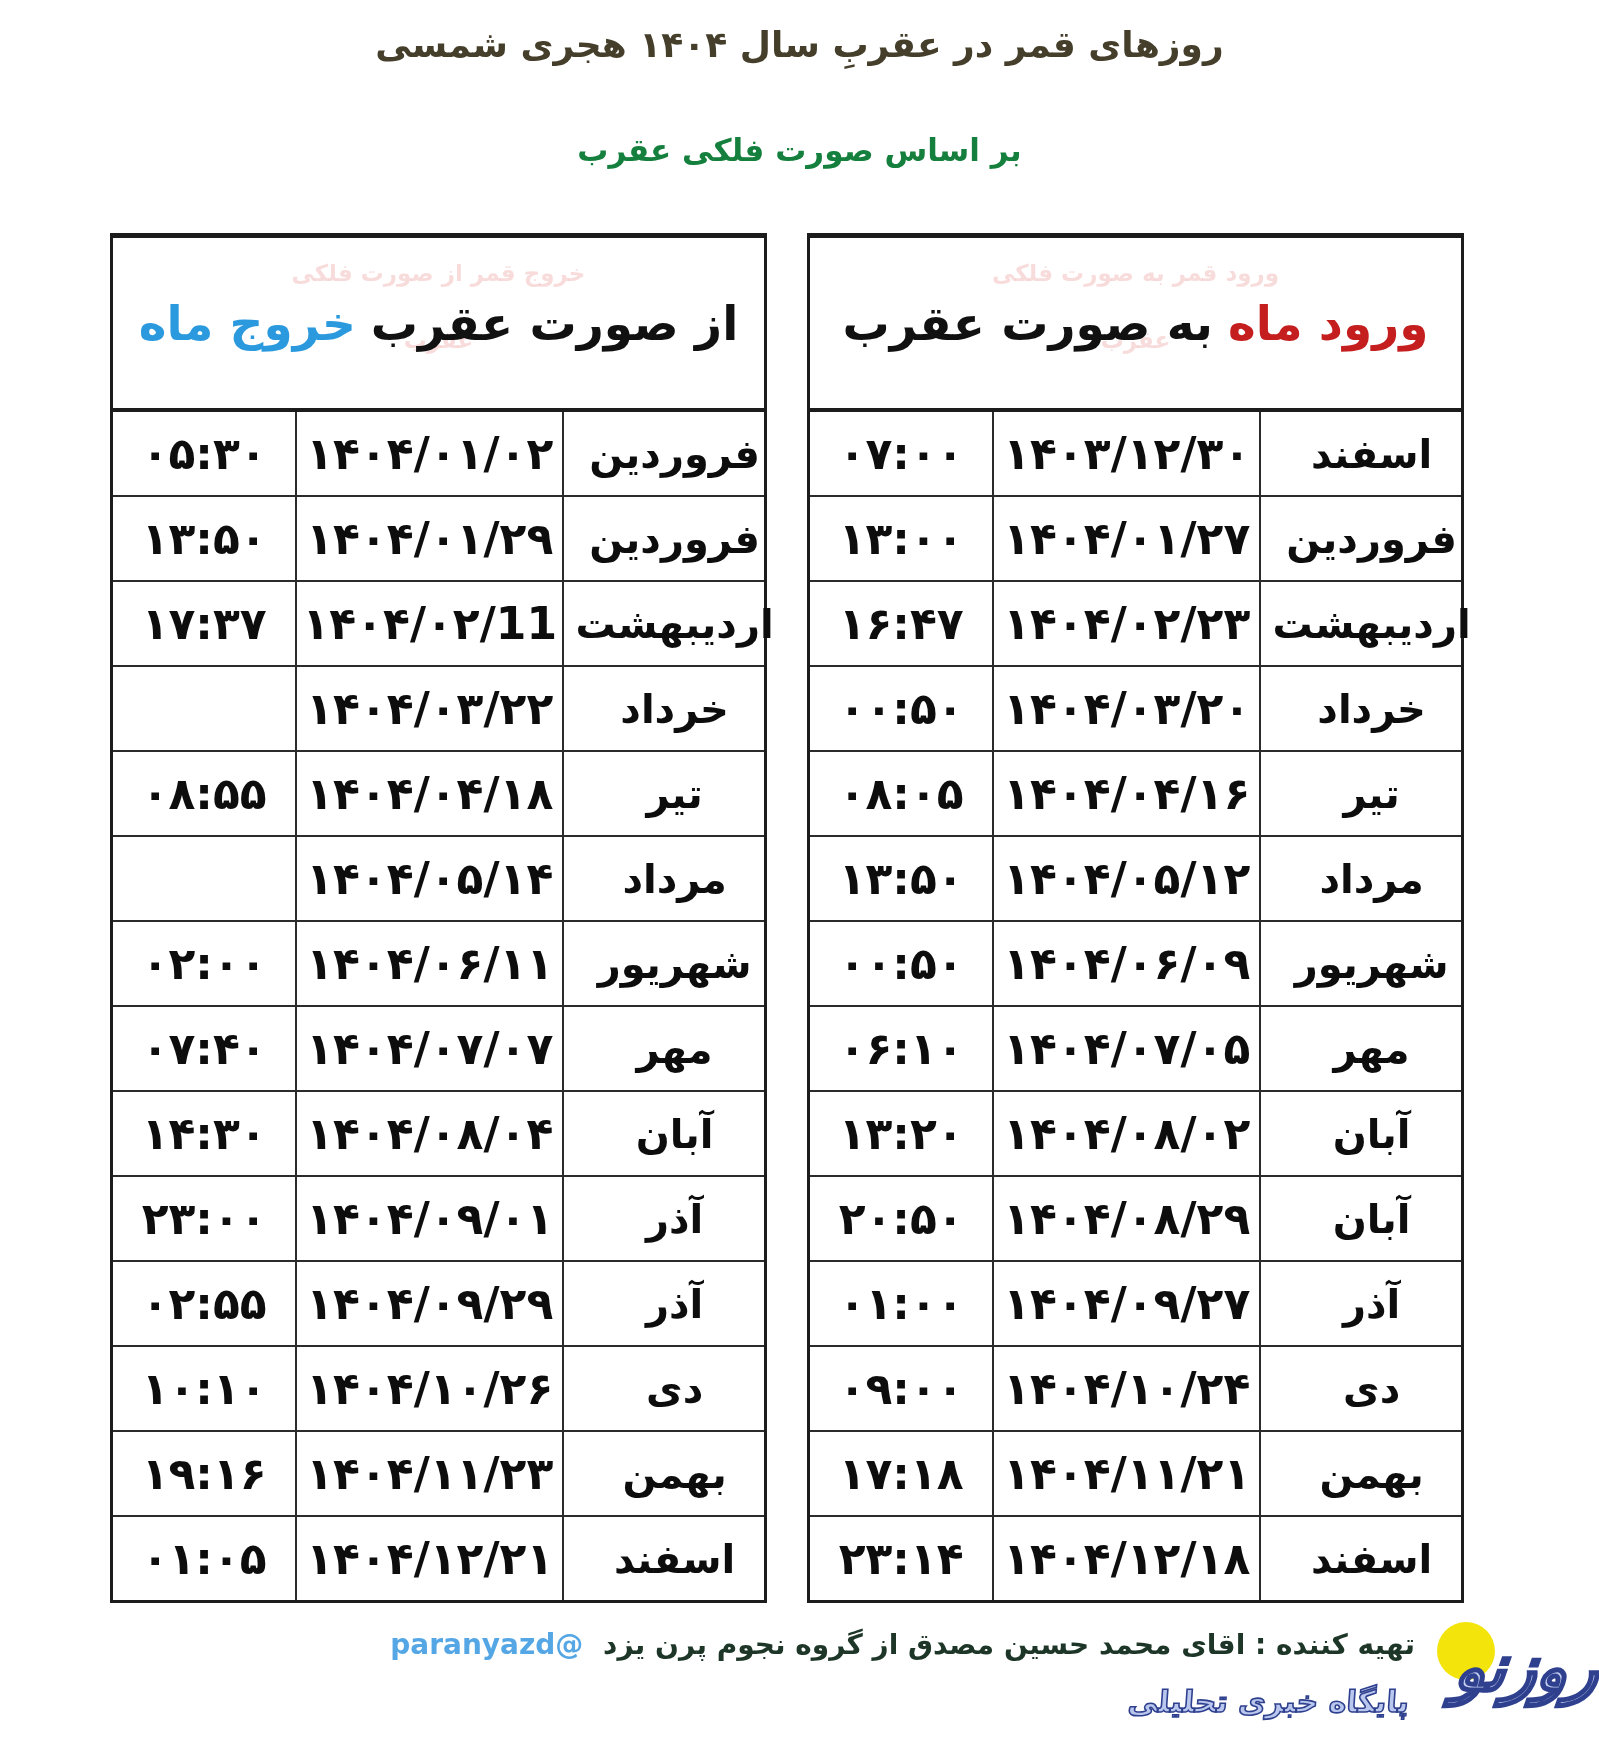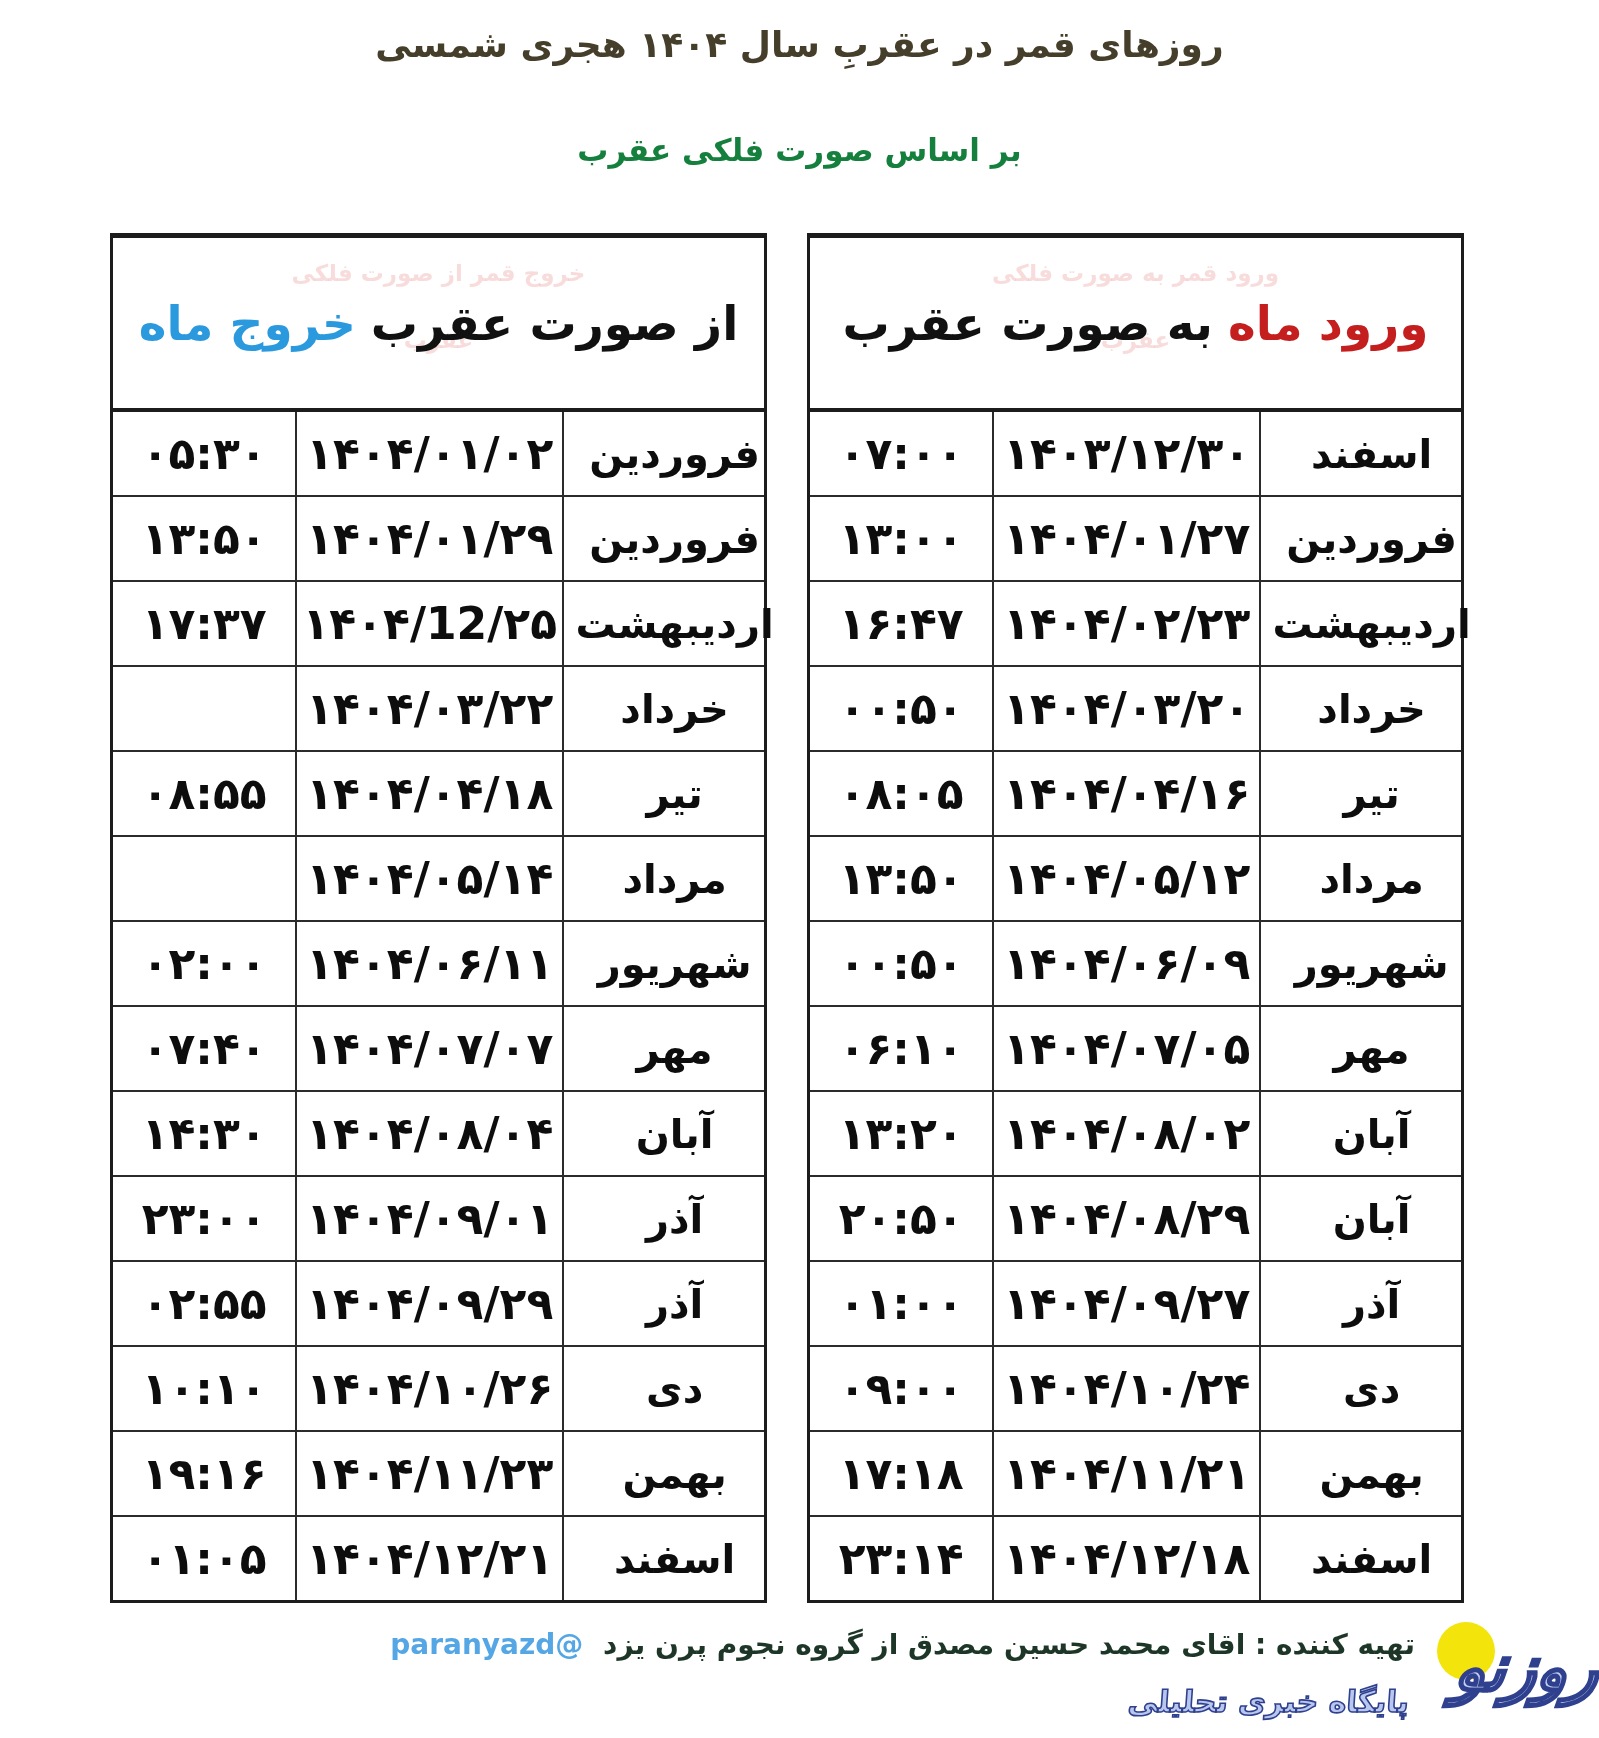--- a/index.html
+++ b/index.html
@@ -174,7 +174,7 @@
         </div>
         <div class="wrow">
           <div class="cell month">اردیبهشت</div>
-          <div class="cell date">۱۴۰۴/12/۲۵</div>
+          <div class="cell date">۱۴۰۴/۰۲/11</div>
           <div class="cell time">۱۷:۳۷</div>
         </div>
         <div class="wrow">

